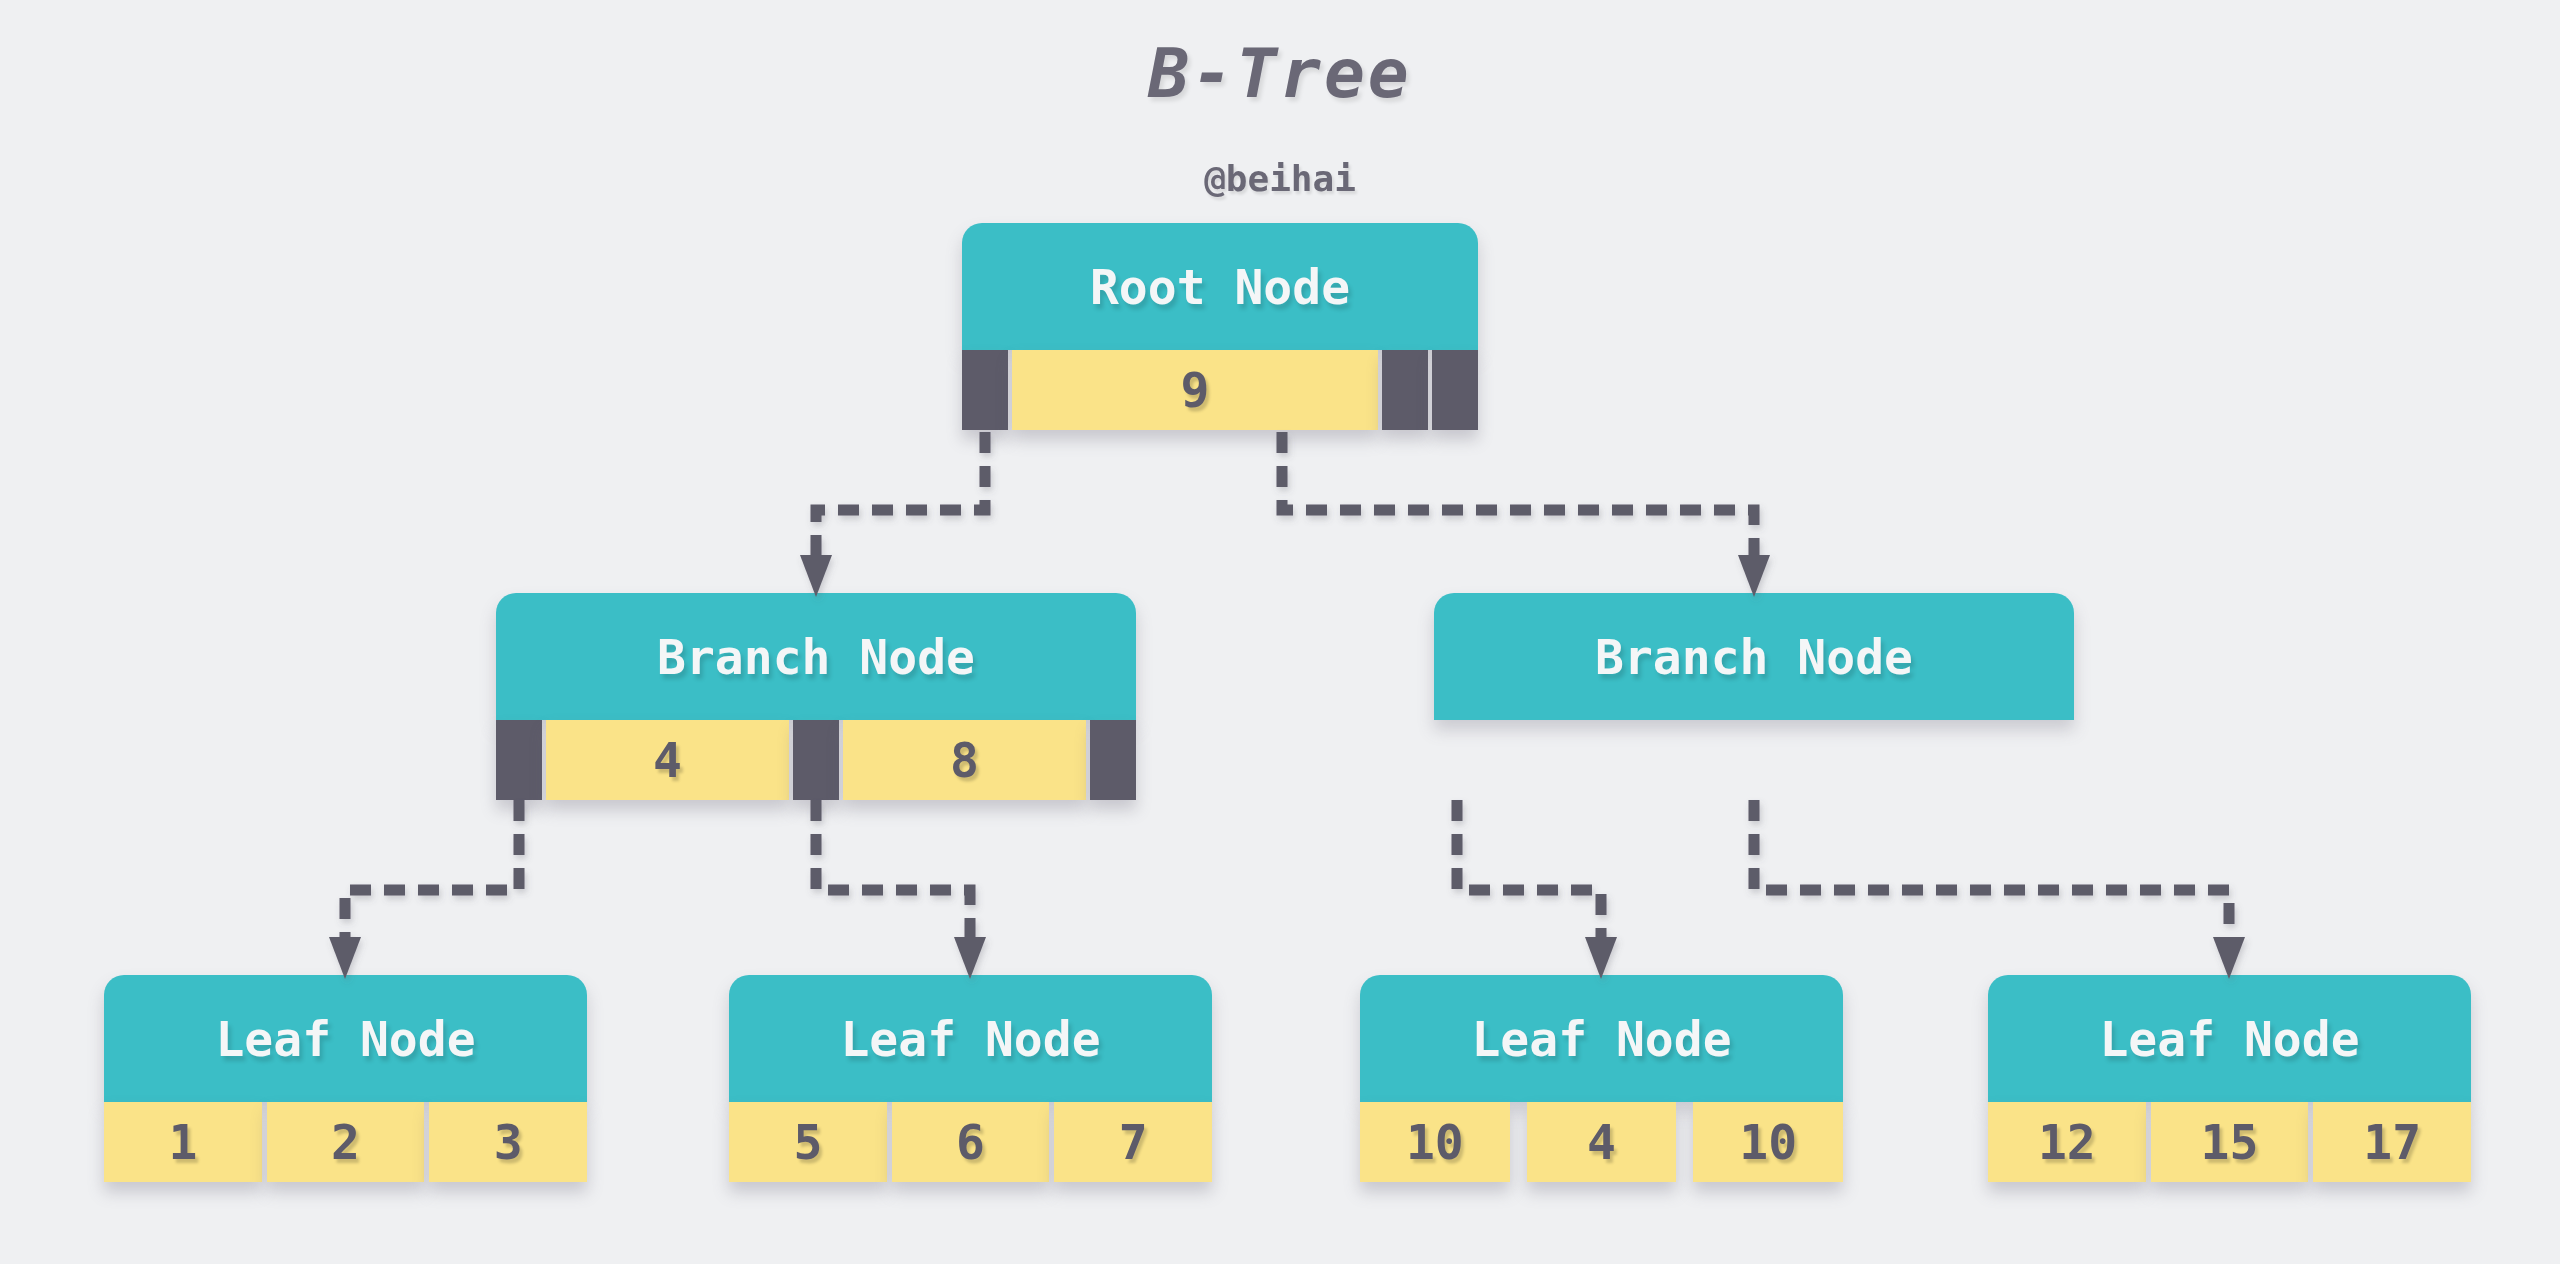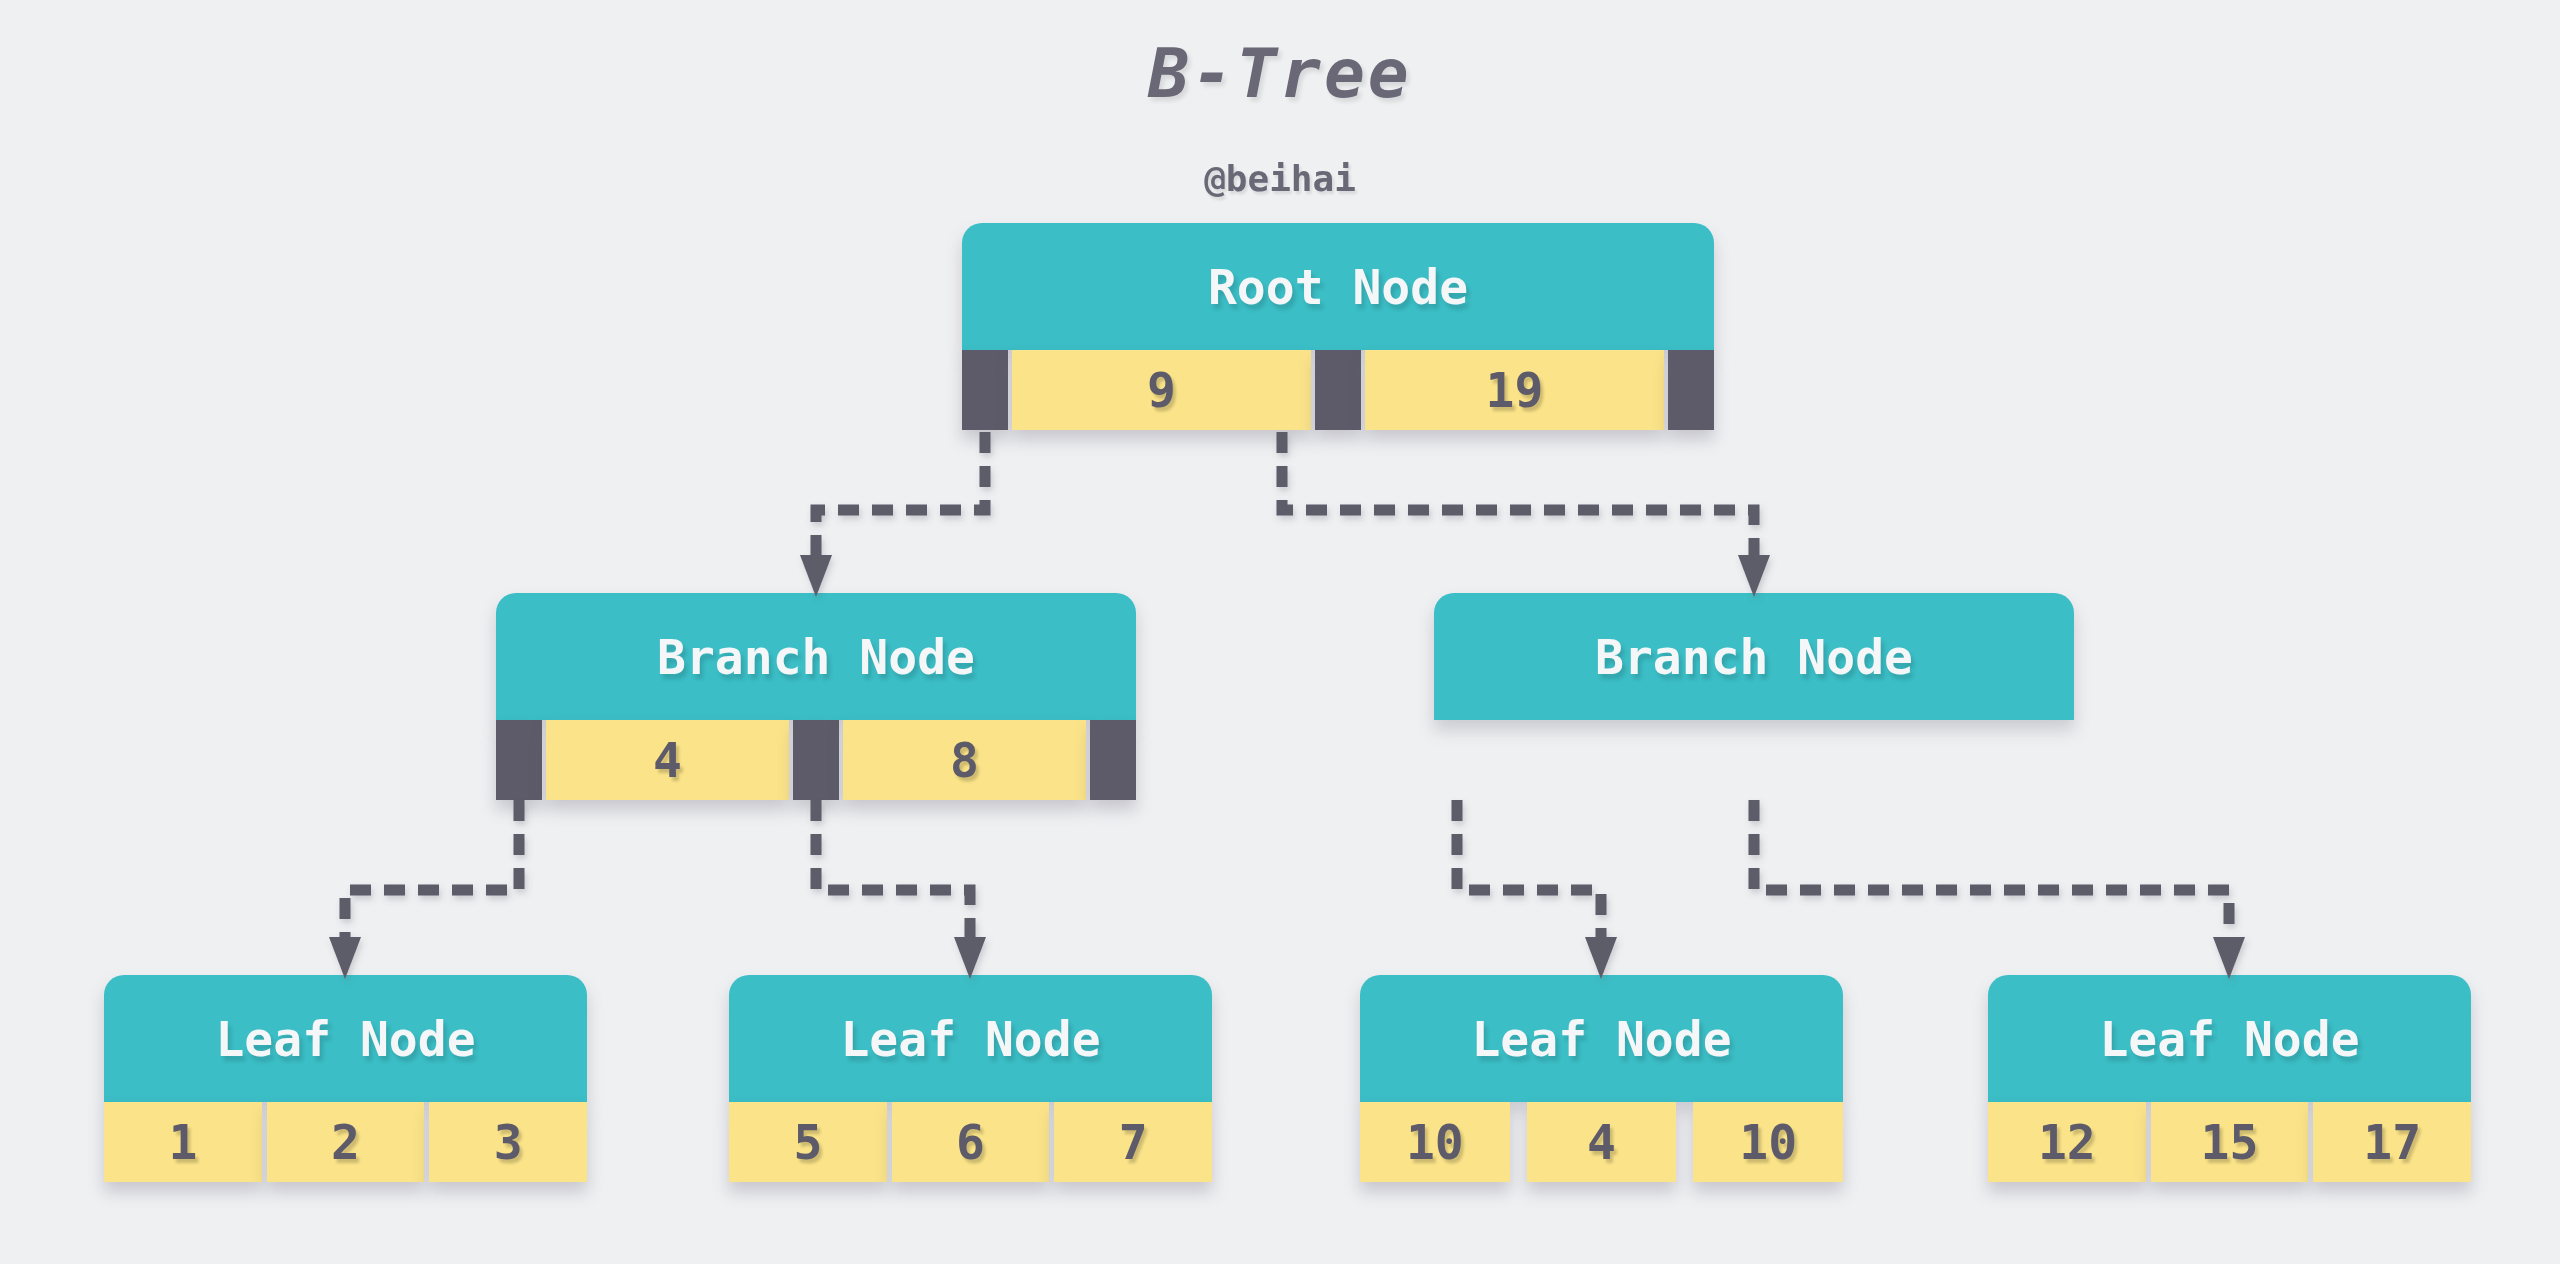--- a/index.html
+++ b/index.html
@@ -63,7 +63,7 @@
   <div class="diagram-title">B-Tree</div>
   <div class="diagram-author">@beihai</div>
 
-  <div class="node" style="left:962px;top:223px;width:752px;">
+  <div class="node" style="left:962px;top:223px;width:516px;">
     <div class="node-header">Root Node</div>
     <div class="key-row">
       <div class="pointer"></div>

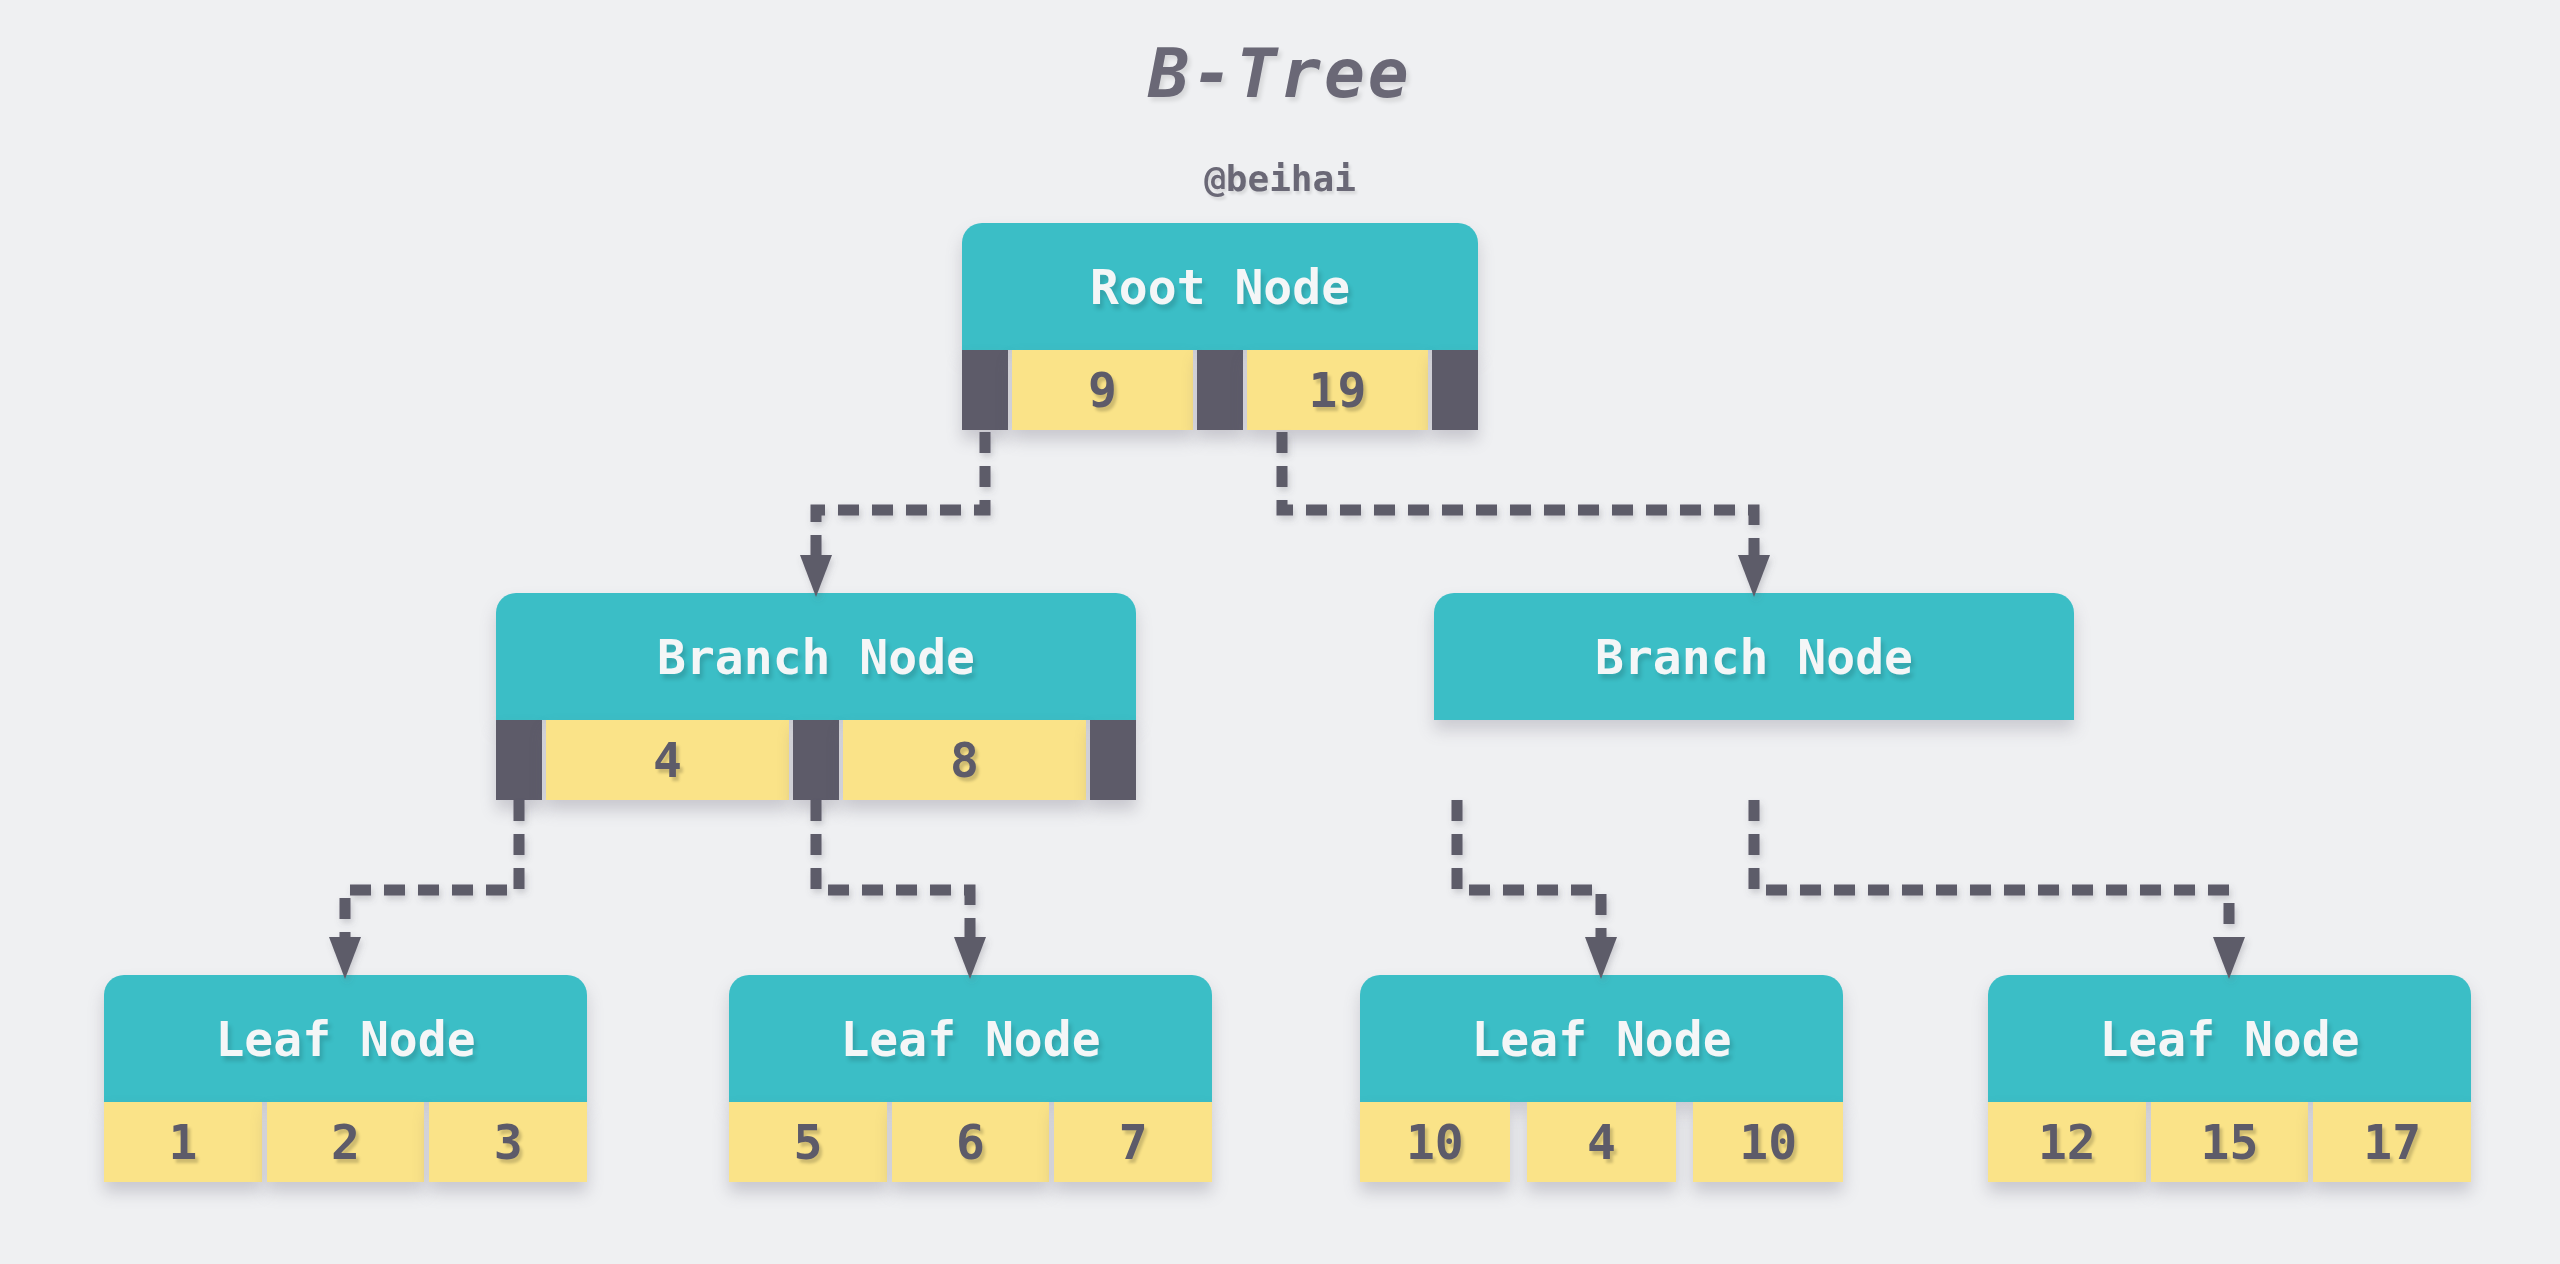--- a/index.html
+++ b/index.html
@@ -69,7 +69,6 @@
       <div class="pointer"></div>
       <div class="key-cell">9</div>
       <div class="pointer"></div>
-      <div class="key-cell">19</div>
       <div class="pointer"></div>
     </div>
   </div>

